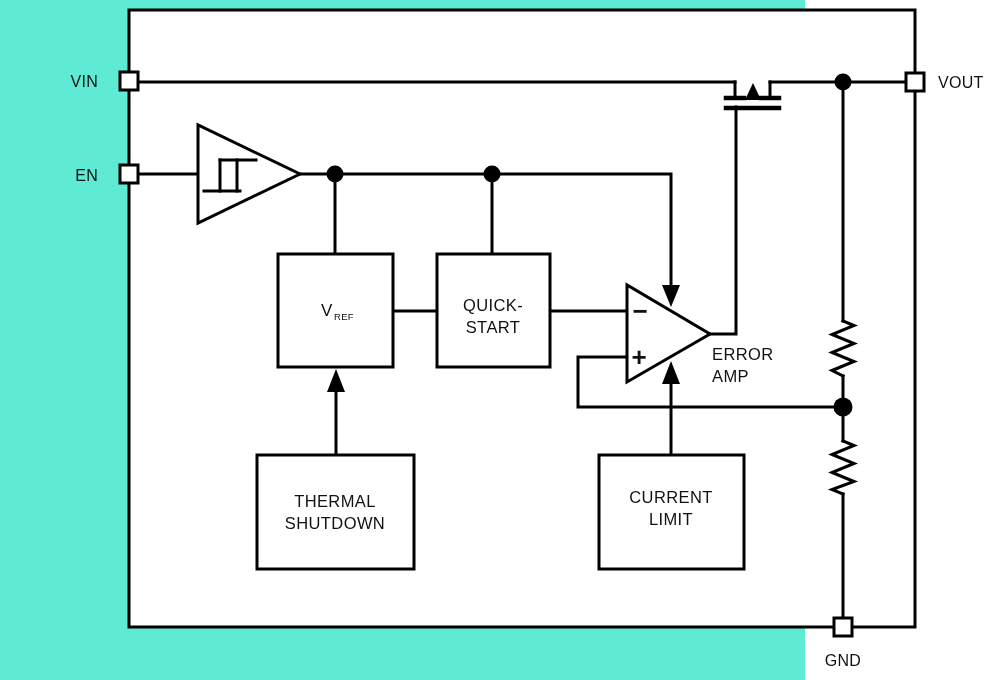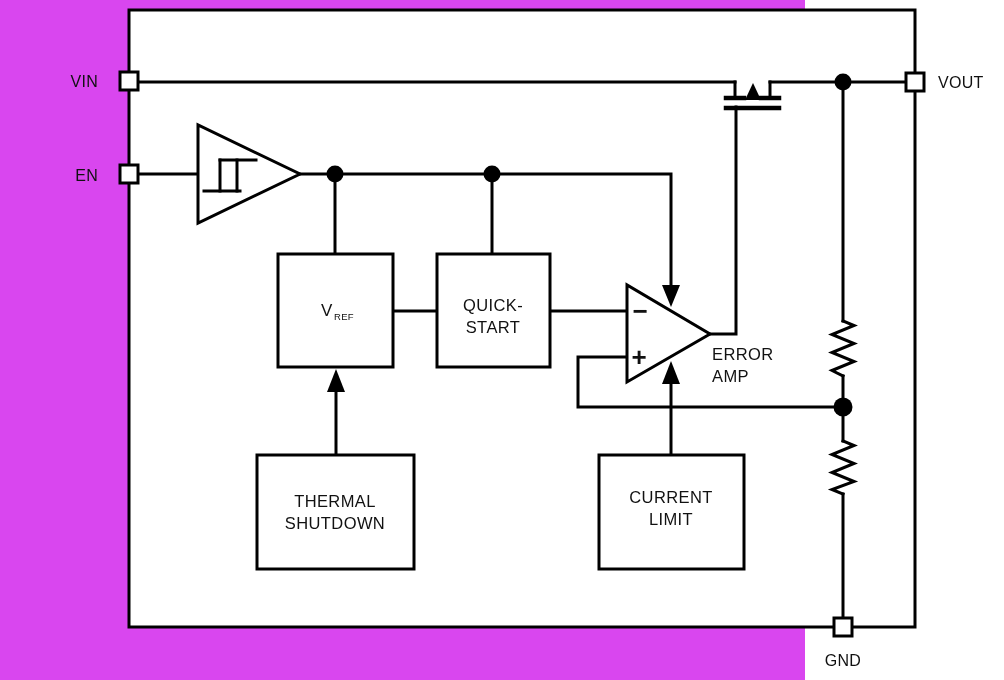--- a/index.html
+++ b/index.html
@@ -14,7 +14,7 @@
     position: relative;
     width: 805px;
     height: 680px;
-    background: #d946ef;
+    background: #5eead4;
     font-family: "Liberation Sans", sans-serif;
   }
   svg { display: block; }

